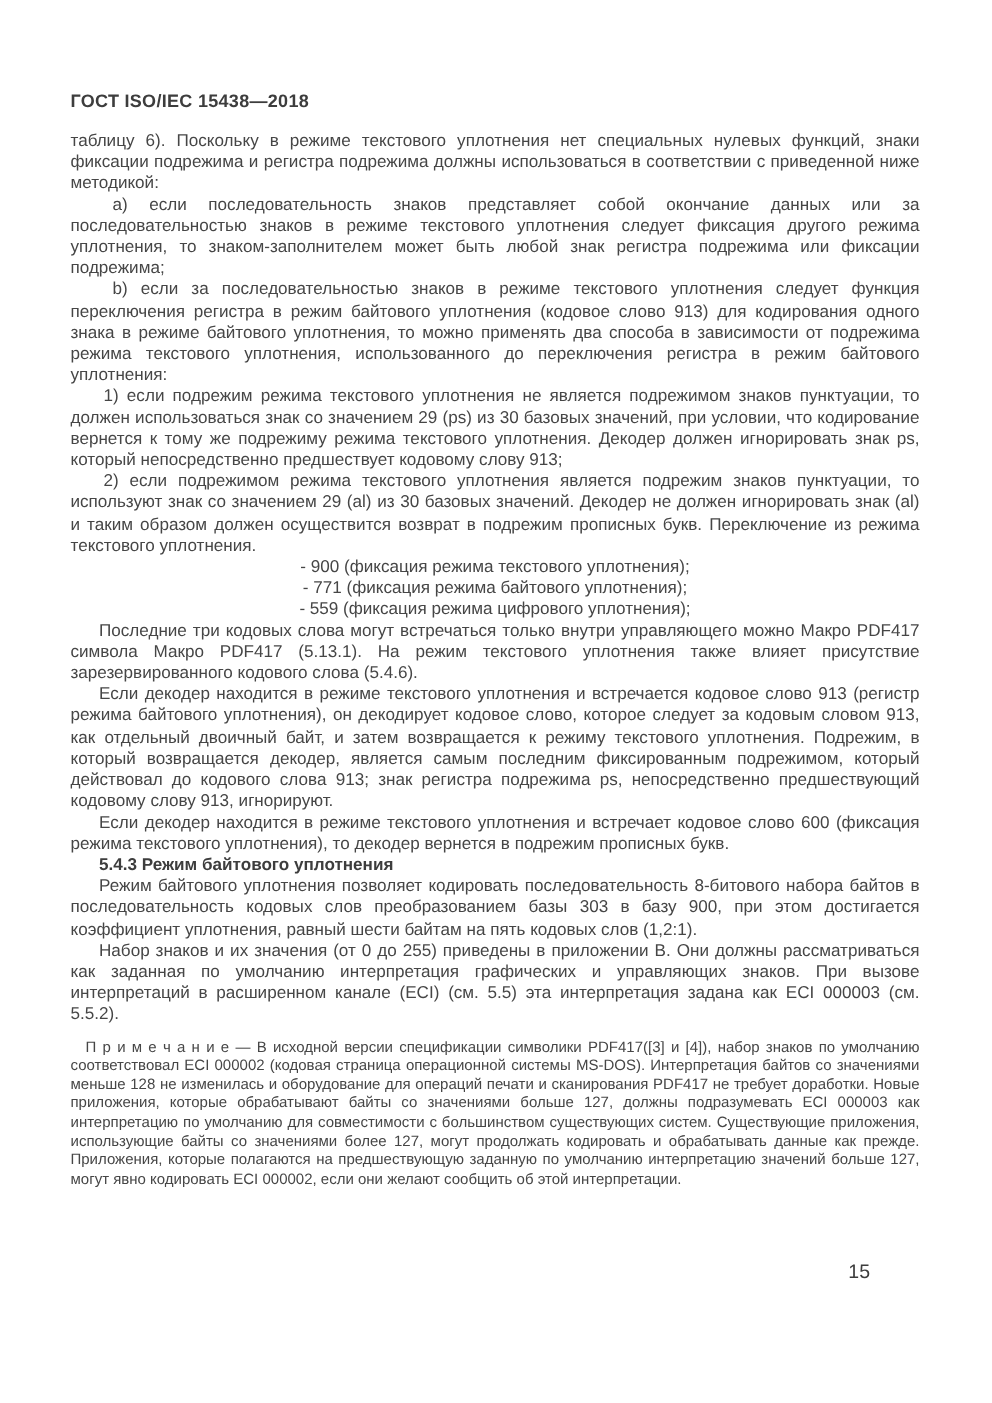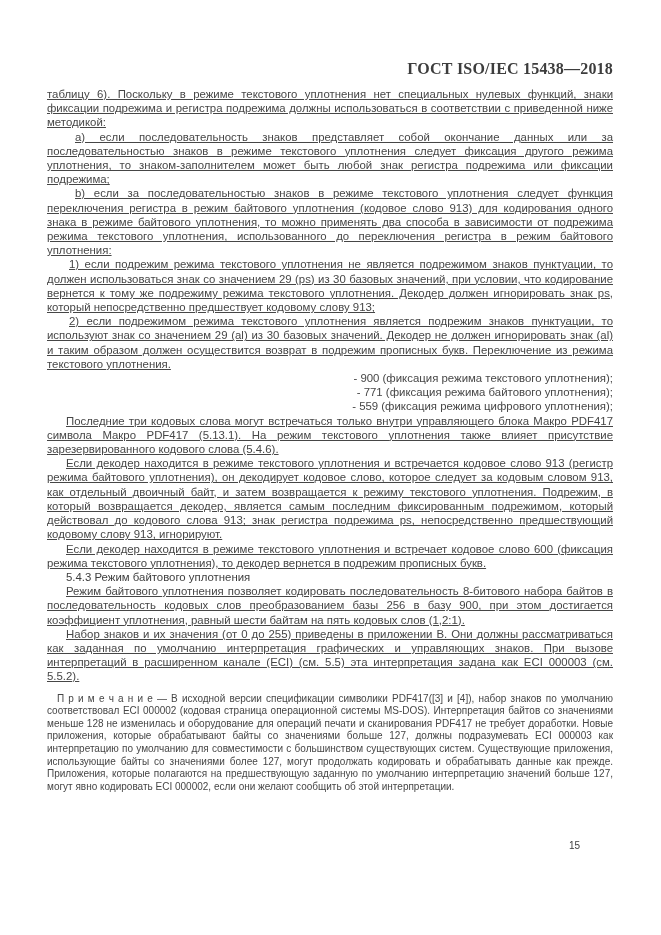--- a/index.html
+++ b/index.html
@@ -18,12 +18,10 @@
     top: 60px;
     left: 47px;
     width: 566px;
-    text-align: right;
-    font-size: 16px;
+    font-size: 12px;
     font-weight: bold;
     letter-spacing: 0.2px;
     color: #3d3d3d;
-    font-family: Liberation Serif, serif;
   }
   .content {
     position: absolute;

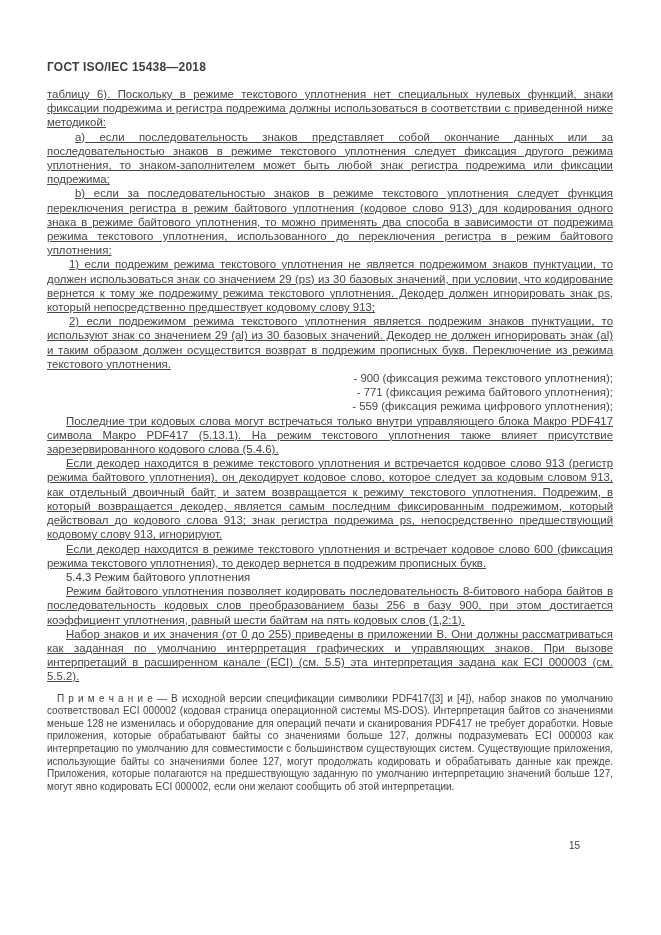--- a/index.html
+++ b/index.html
@@ -34,7 +34,7 @@
     hyphens: none;
   }
   .content p { margin: 0; }
-  .para   { text-indent: 19px; text-decoration: underline; }
+  .para   { text-indent: 19px; }
   .noindent { text-indent: 0; }
   .item-ab { text-indent: 28px; }
   .sub-item { margin-left: 26px; text-indent: 22px; }

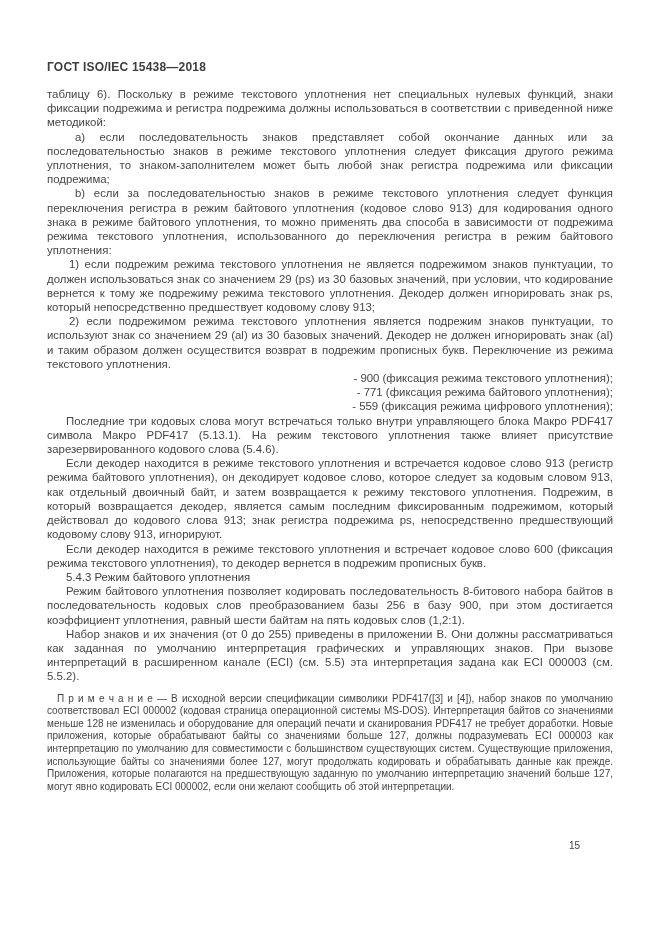--- a/index.html
+++ b/index.html
@@ -38,7 +38,7 @@
   .noindent { text-indent: 0; }
   .item-ab { text-indent: 28px; }
   .sub-item { margin-left: 26px; text-indent: 22px; }
-  .dash { margin-left: 24px; text-align: right; text-indent: 0; }
+  .dash { margin-left: 24px; text-align: center; text-indent: 0; }
   .heading { font-weight: normal; text-indent: 19px; color: #3d3d3d; }
   .note {
     margin-top: 9px !important;

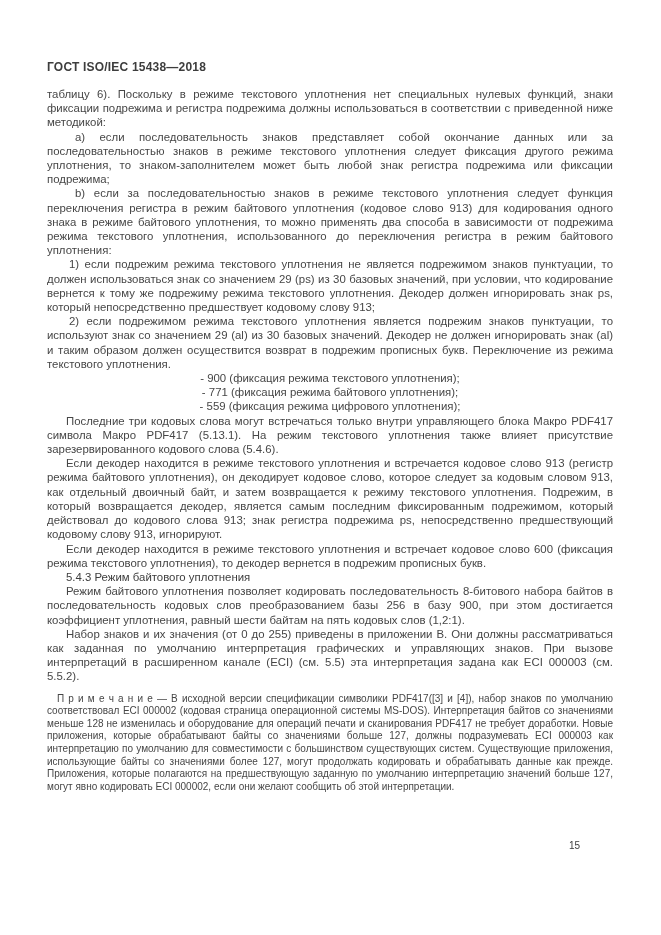--- a/index.html
+++ b/index.html
@@ -80,7 +80,7 @@
     <p class="dash">- 771 (фиксация режима байтового уплотнения);</p>
     <p class="dash">- 559 (фиксация режима цифрового уплотнения);</p>
 
-    <p class="para">Последние три кодовых слова могут встречаться только внутри управляющего блока Макро PDF417 символа Макро PDF417 (5.13.1). На режим текстового уплотнения также влияет присутствие зарезервированного кодового слова (5.4.6).</p>
+    <p class="para">Последние три кодовых слова могут встречаться только внутри управляющего можно Макро PDF417 символа Макро PDF417 (5.13.1). На режим текстового уплотнения также влияет присутствие зарезервированного кодового слова (5.4.6).</p>
 
     <p class="para">Если декодер находится в режиме текстового уплотнения и встречается кодовое слово 913 (регистр режима байтового уплотнения), он декодирует кодовое слово, которое следует за кодовым словом 913, как отдельный двоичный байт, и затем возвращается к режиму текстового уплотнения. Подрежим, в который возвращается декодер, является самым последним фиксированным подрежимом, который действовал до кодового слова 913; знак регистра подрежима ps, непосредственно предшествующий кодовому слову 913, игнорируют.</p>
 

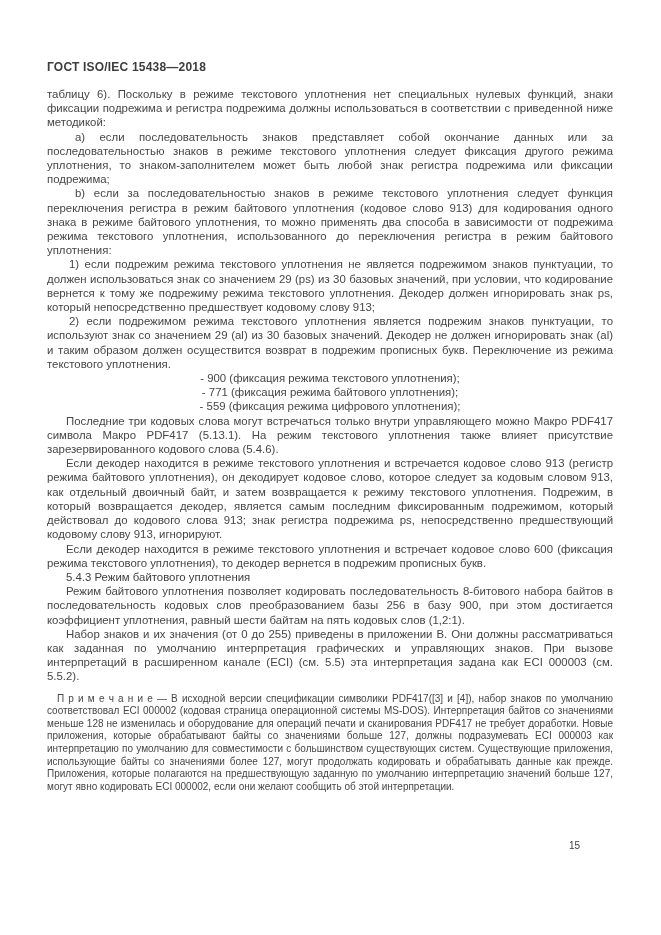--- a/index.html
+++ b/index.html
@@ -39,7 +39,7 @@
   .item-ab { text-indent: 28px; }
   .sub-item { margin-left: 26px; text-indent: 22px; }
   .dash { margin-left: 24px; text-align: center; text-indent: 0; }
-  .heading { font-weight: normal; text-indent: 19px; color: #3d3d3d; }
+  .heading { font-weight: bold; text-indent: 19px; color: #3d3d3d; }
   .note {
     margin-top: 9px !important;
     font-size: 10px;

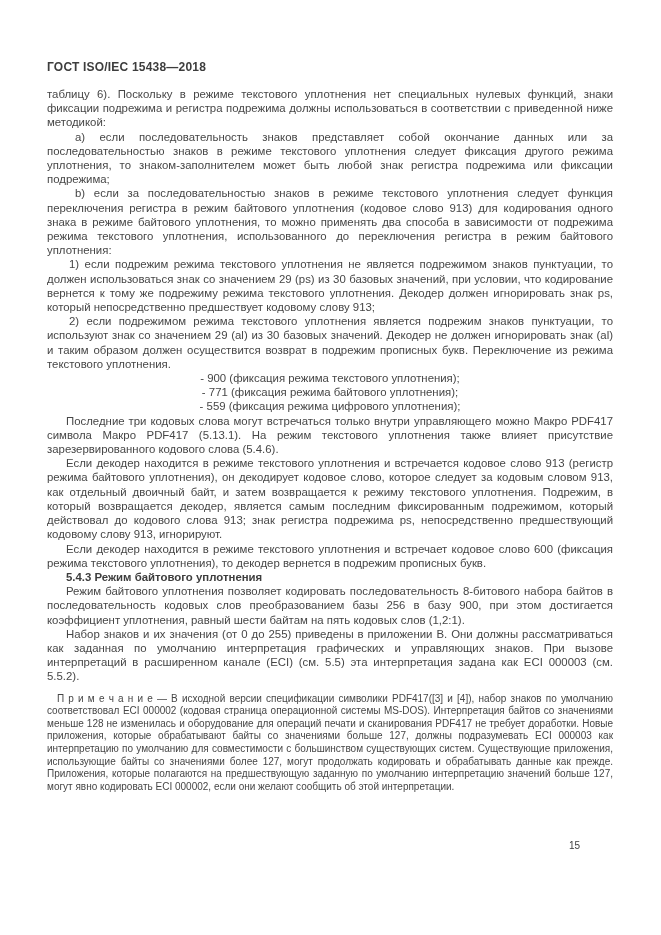--- a/index.html
+++ b/index.html
@@ -88,7 +88,7 @@
 
     <p class="heading">5.4.3 Режим байтового уплотнения</p>
 
-    <p class="para">Режим байтового уплотнения позволяет кодировать последовательность 8-битового набора байтов в последовательность кодовых слов преобразованием базы 256 в базу 900, при этом достигается коэффициент уплотнения, равный шести байтам на пять кодовых слов (1,2:1).</p>
+    <p class="para">Режим байтового уплотнения позволяет кодировать последовательность 8-битового набора байтов в последовательность кодовых слов преобразованием базы 303 в базу 900, при этом достигается коэффициент уплотнения, равный шести байтам на пять кодовых слов (1,2:1).</p>
 
     <p class="para">Набор знаков и их значения (от 0 до 255) приведены в приложении В. Они должны рассматриваться как заданная по умолчанию интерпретация графических и управляющих знаков. При вызове интерпретаций в расширенном канале (ECI) (см. 5.5) эта интерпретация задана как ECI 000003 (см. 5.5.2).</p>
 

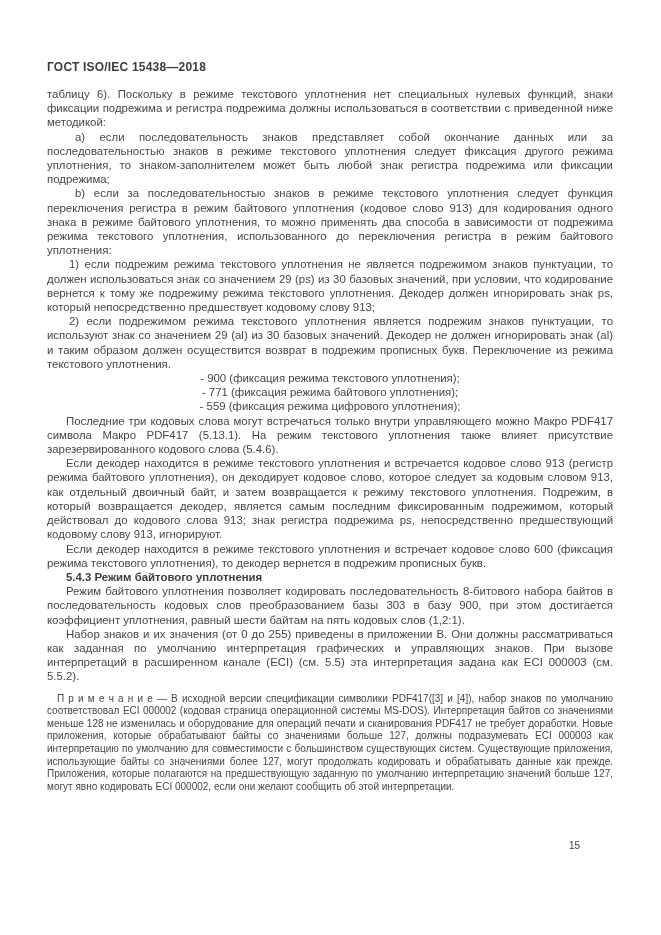--- a/index.html
+++ b/index.html
@@ -52,7 +52,7 @@
     left: 47px;
     width: 533px;
     text-align: right;
-    font-size: 10px;
+    font-size: 13px;
     color: #3d3d3d;
   }
 </style>

